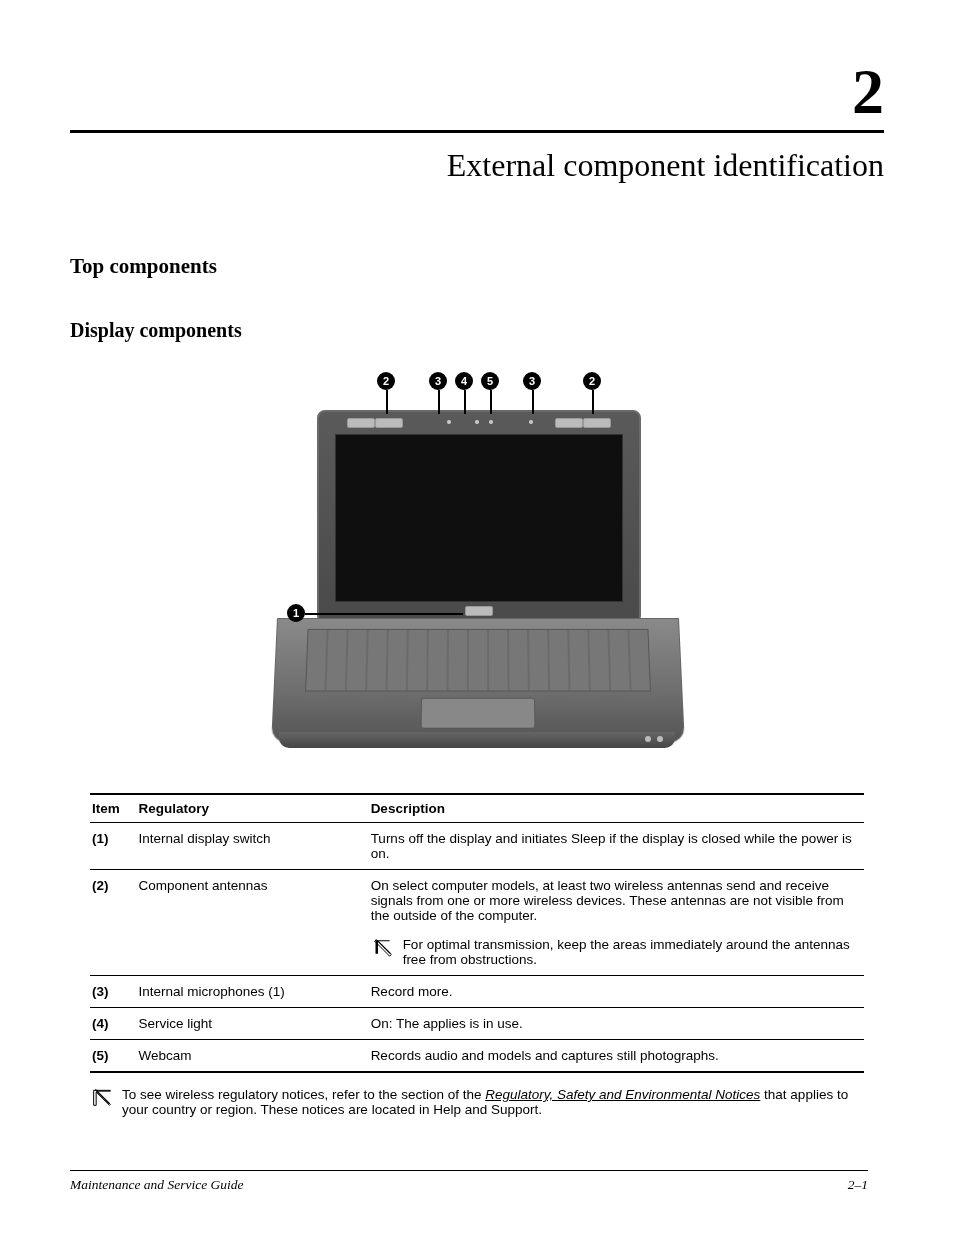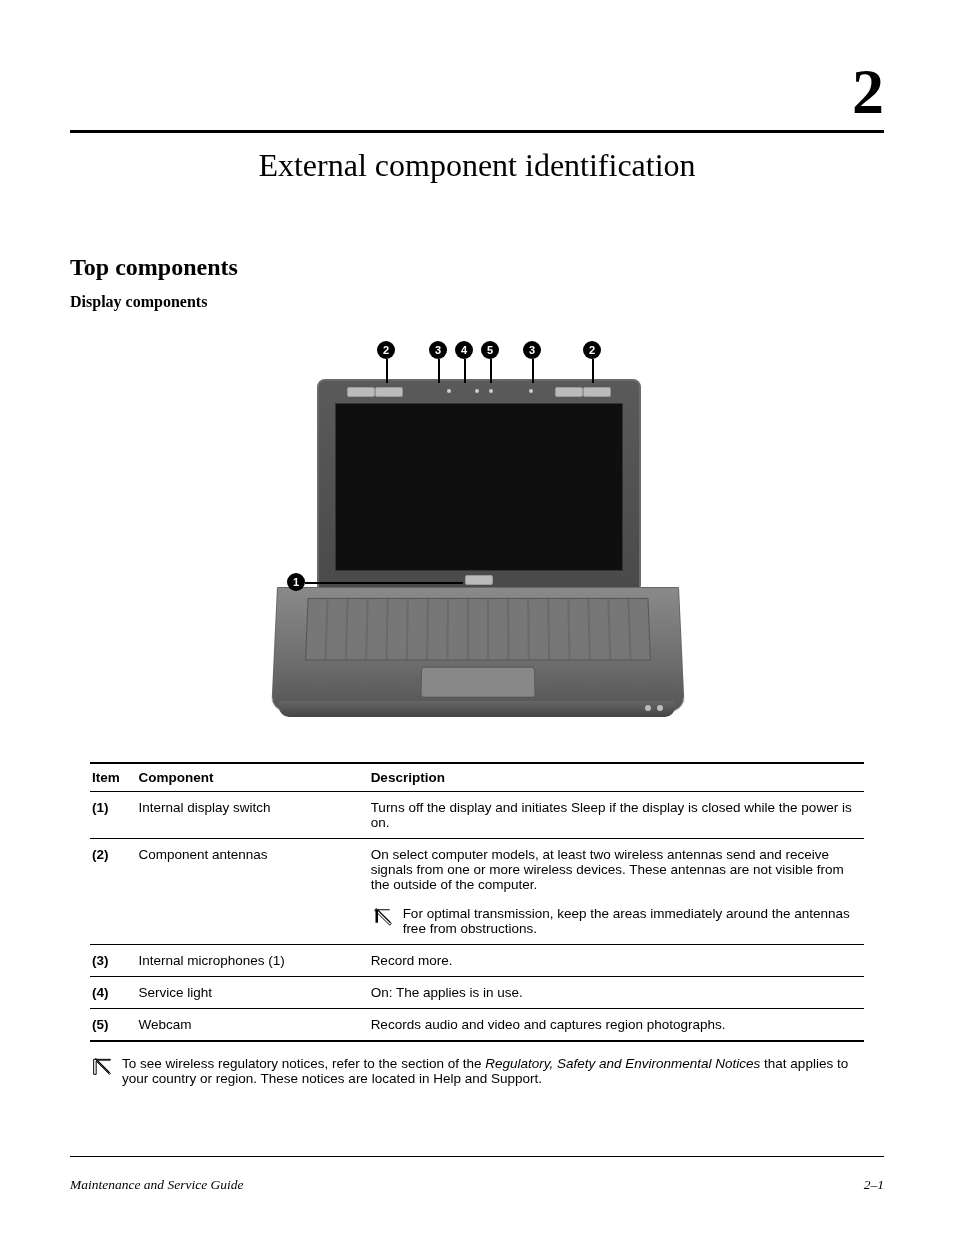--- a/index.html
+++ b/index.html
@@ -36,7 +36,7 @@
   .chapter-title {
     font-family: "Times New Roman", Times, serif;
     font-size: 32px;
-    text-align: center;
+    text-align: right;
     margin: 0 0 70px 0;
     font-weight: normal;
   }

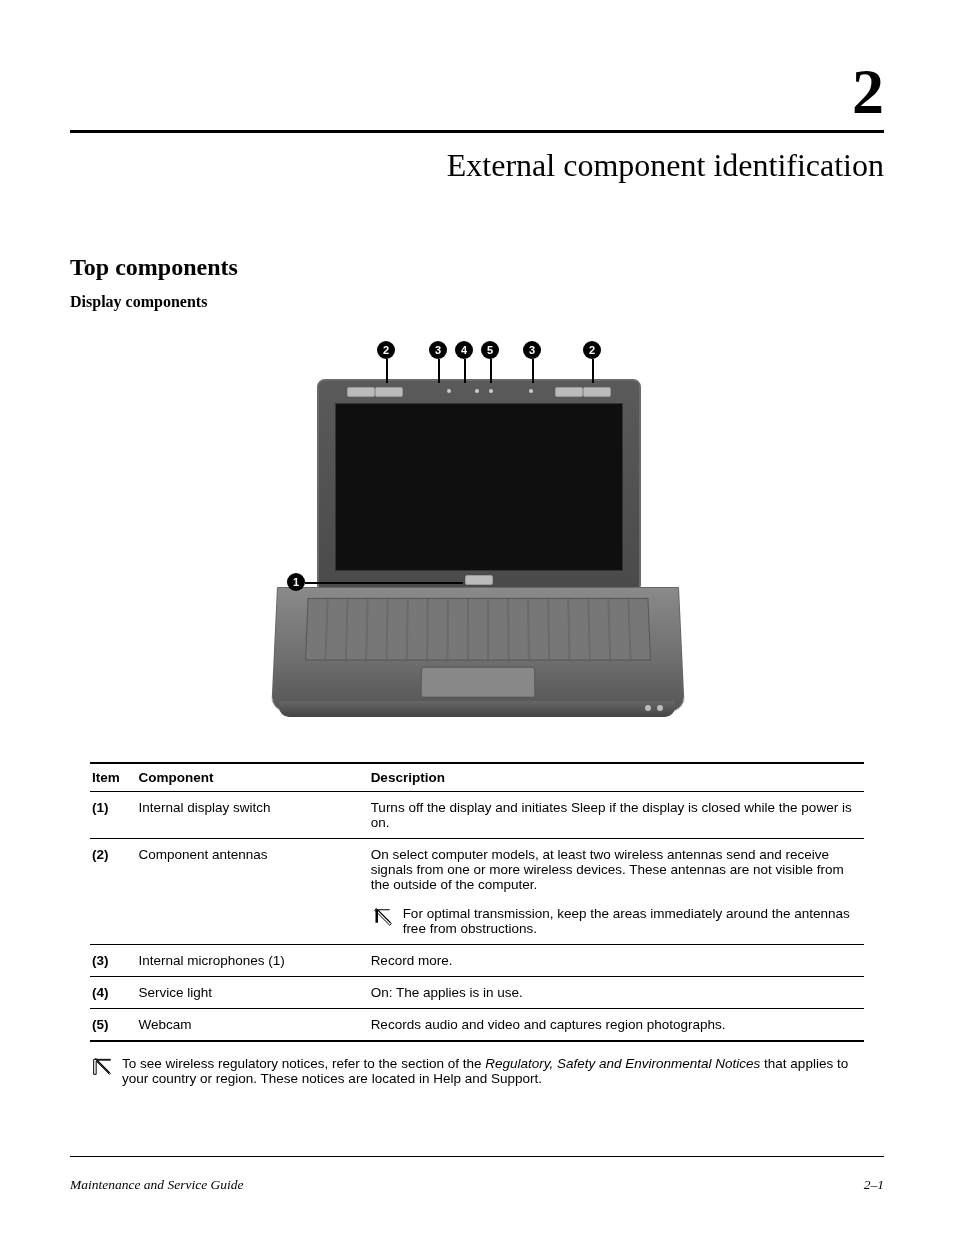--- a/index.html
+++ b/index.html
@@ -42,9 +42,9 @@
   }
   .h2 {
     font-family: "Times New Roman", Times, serif;
-    font-size: 24px;
-    font-weight: bold;
-    margin: 0 0 12px 0;
+    font-size: 21px;
+    font-weight: bold;
+    margin: 0 0 40px 0;
   }
   .h3 {
     font-family: "Times New Roman", Times, serif;

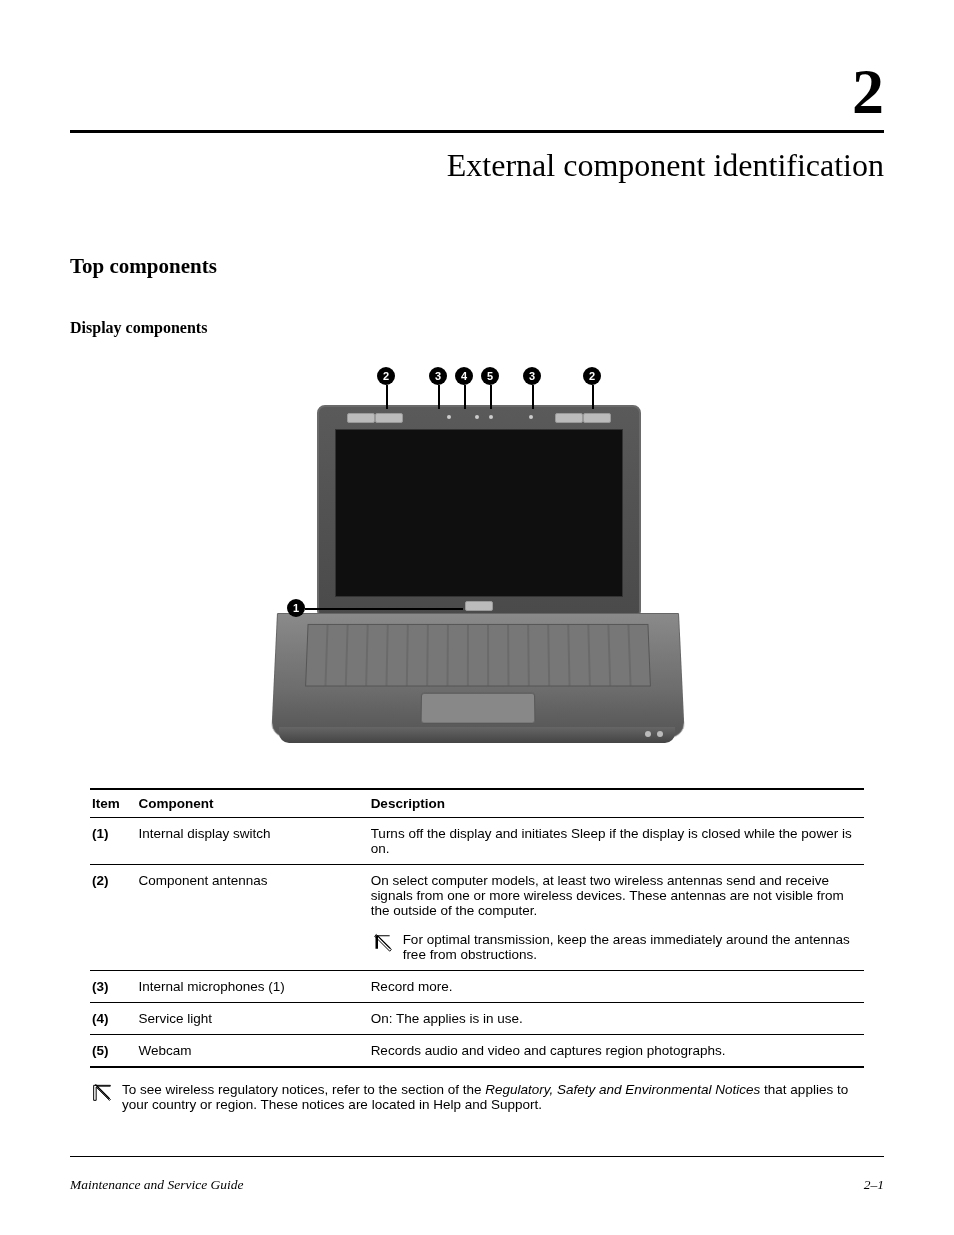--- a/index.html
+++ b/index.html
@@ -48,7 +48,7 @@
   }
   .h3 {
     font-family: "Times New Roman", Times, serif;
-    font-size: 16px;
+    font-size: 20px;
     font-weight: bold;
     margin: 0 0 28px 0;
   }

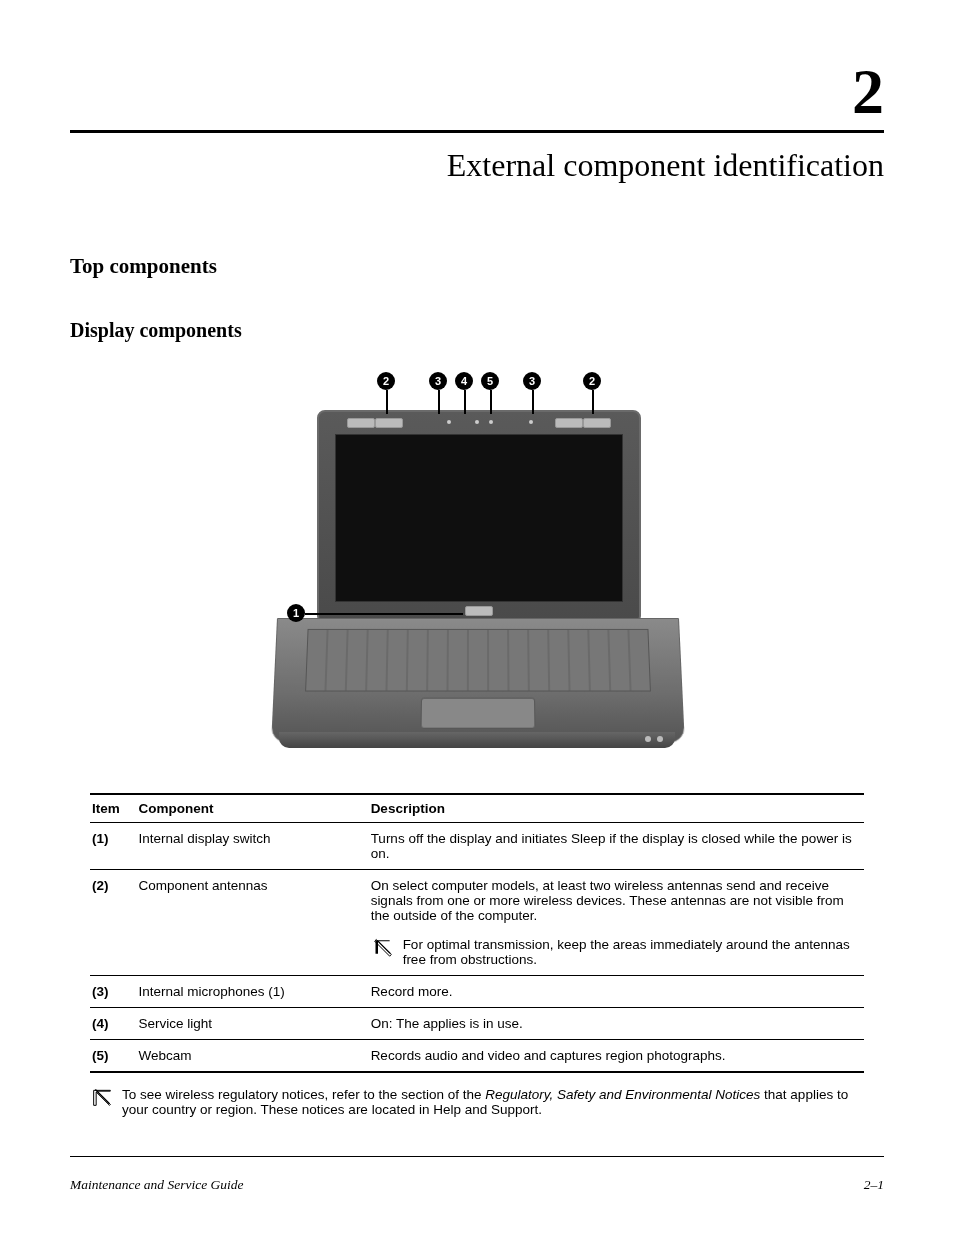--- a/index.html
+++ b/index.html
@@ -269,7 +269,7 @@
       <thead>
         <tr>
           <th class="col-item">Item</th>
-          <th class="col-comp">Component</th>
+          <th class="col-comp">Regulatory</th>
           <th class="col-desc">Description</th>
         </tr>
       </thead>

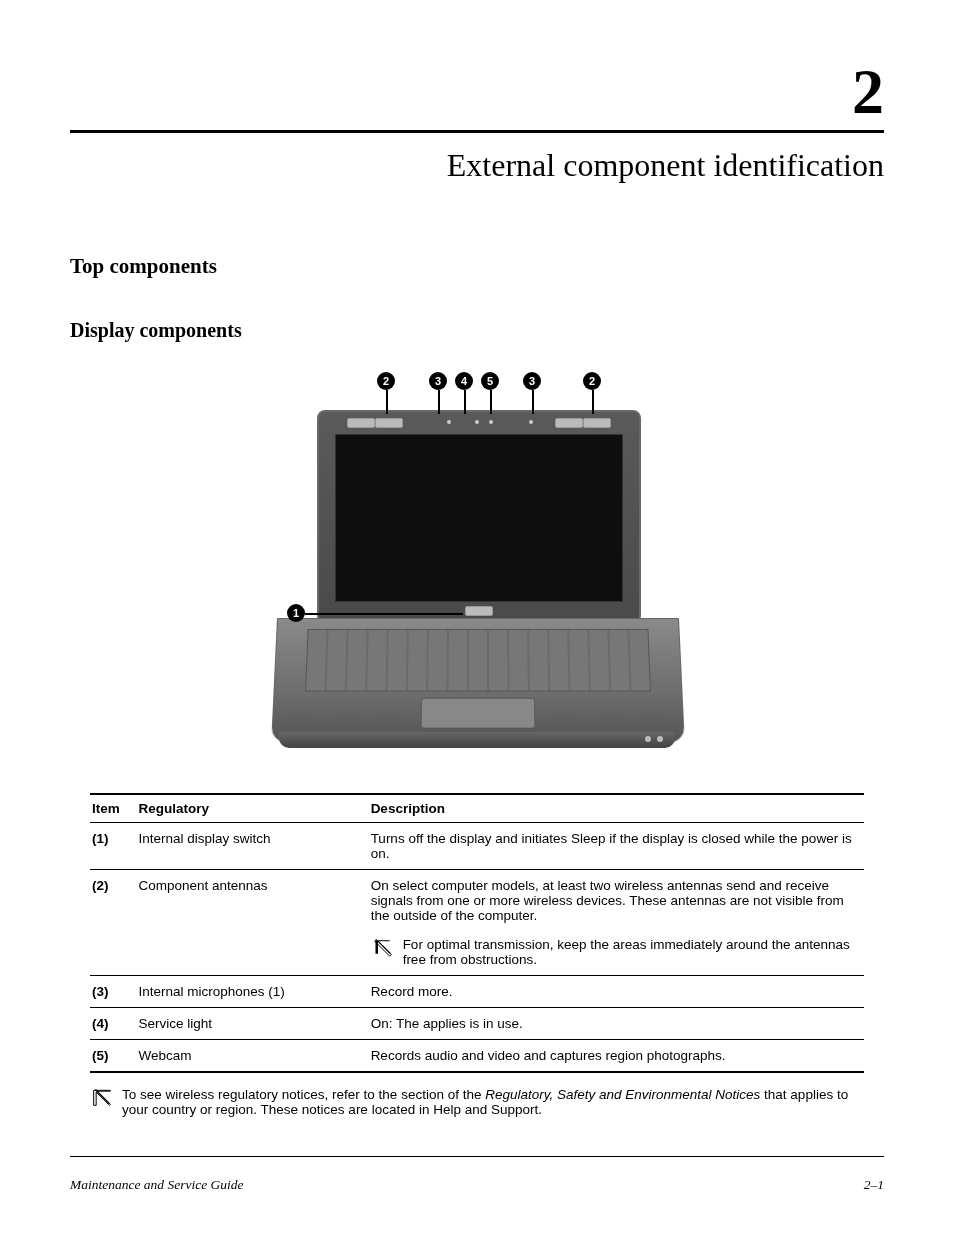--- a/index.html
+++ b/index.html
@@ -308,7 +308,7 @@
         <tr>
           <td class="col-item">(5)</td>
           <td>Webcam</td>
-          <td>Records audio and video and captures region photographs.</td>
+          <td>Records audio and models and captures still photographs.</td>
         </tr>
       </tbody>
     </table>

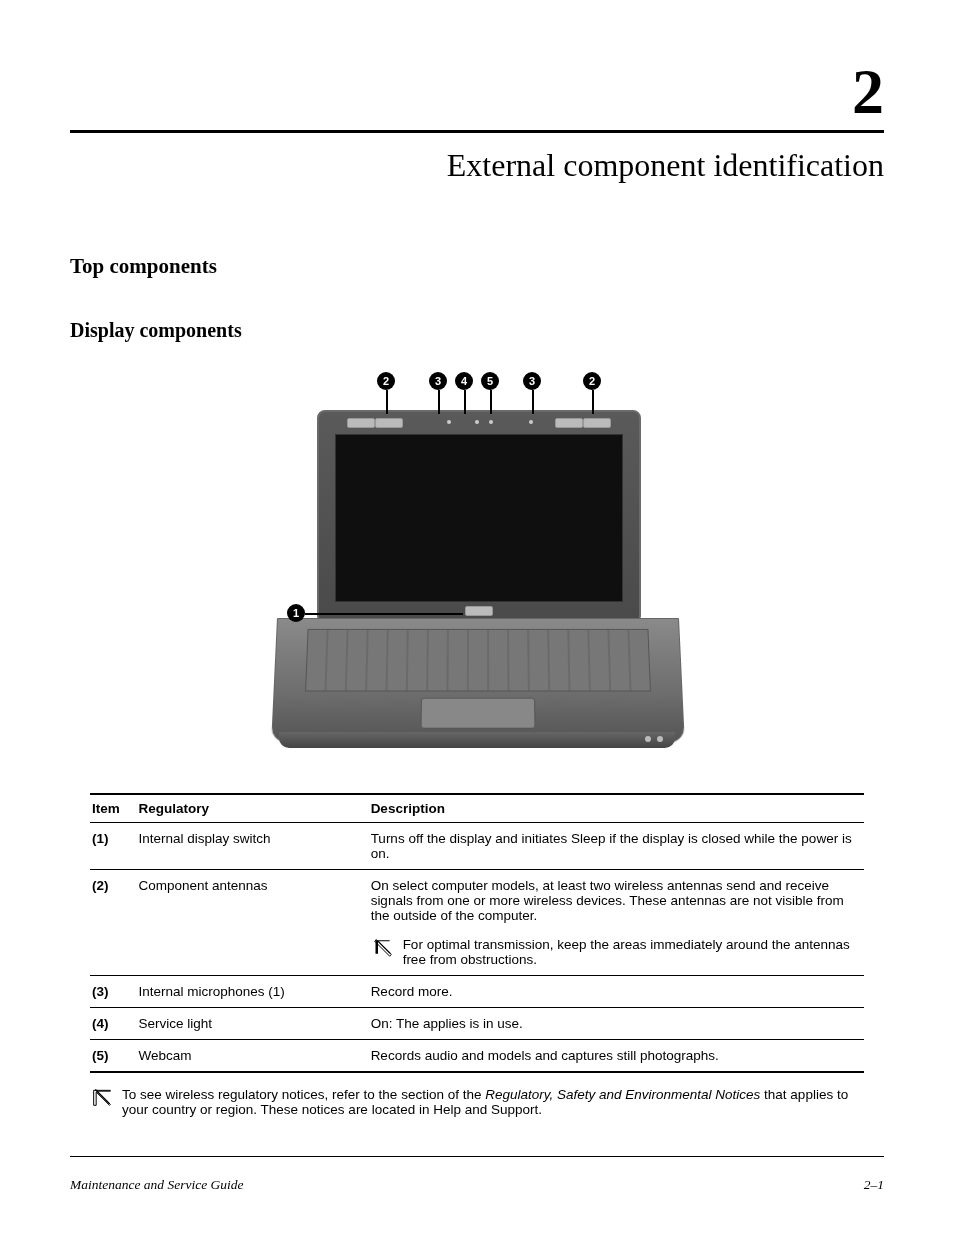--- a/index.html
+++ b/index.html
@@ -184,7 +184,7 @@
     width: 20px; flex: none;
   }
   .note-icon svg { width:20px; height:20px; }
-  .italic { font-style: italic; }
+  .italic { font-style: italic; text-decoration: underline; }
 
   .footer {
     position: absolute;

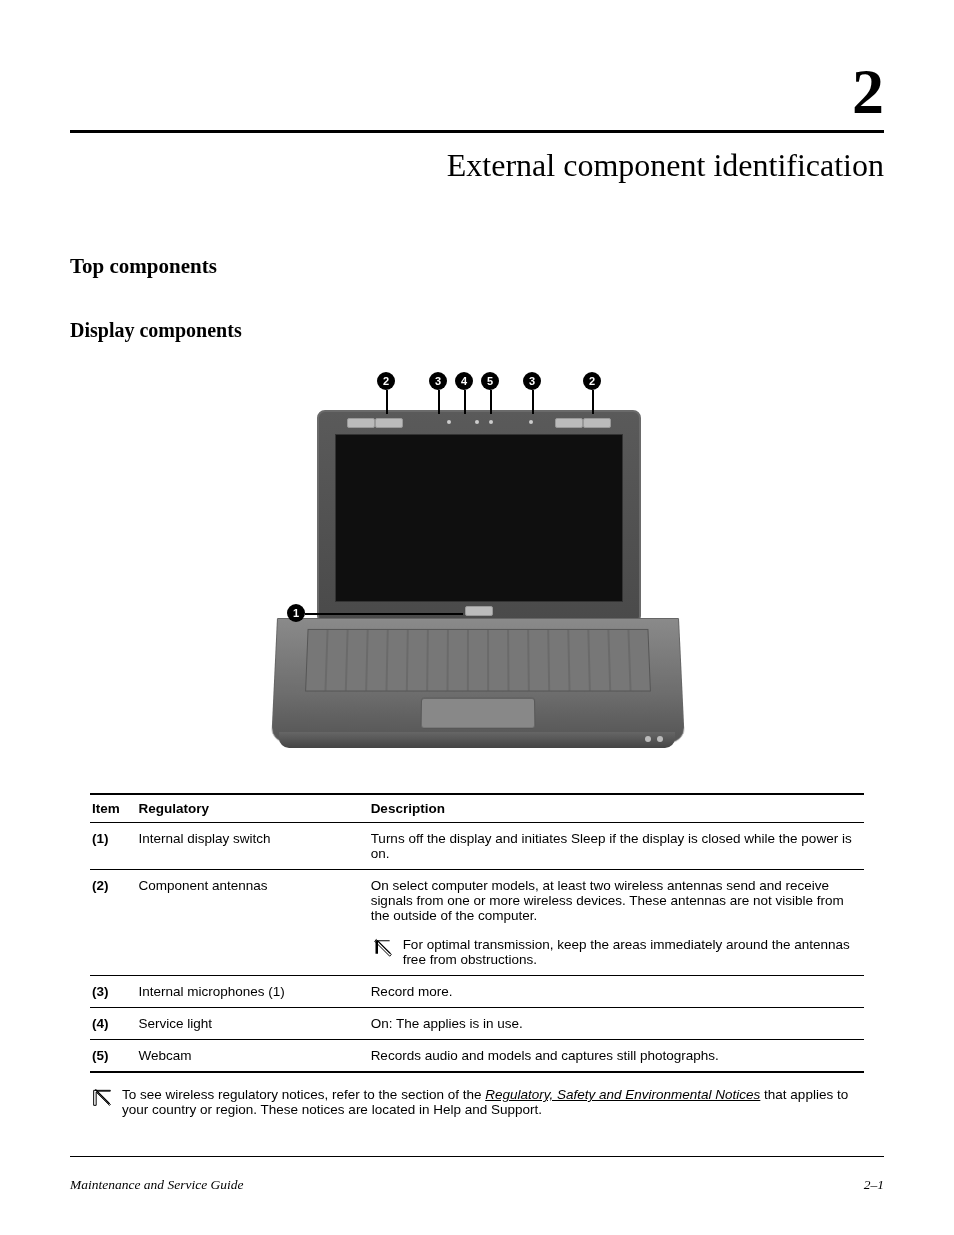--- a/index.html
+++ b/index.html
@@ -188,9 +188,9 @@
 
   .footer {
     position: absolute;
-    left: 70px; right: 70px; bottom: 42px;
+    left: 70px; right: 86px; bottom: 42px;
     border-top: 1px solid #000;
-    padding-top: 20px;
+    padding-top: 6px;
     display: flex;
     justify-content: space-between;
     font-family: "Times New Roman", Times, serif;

